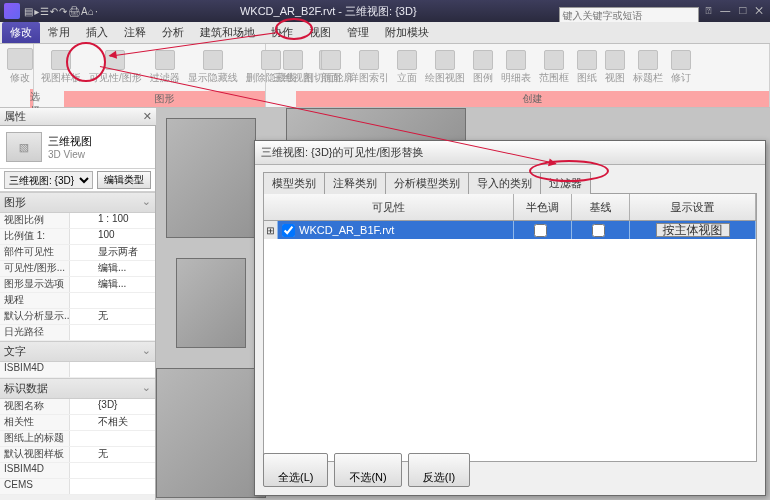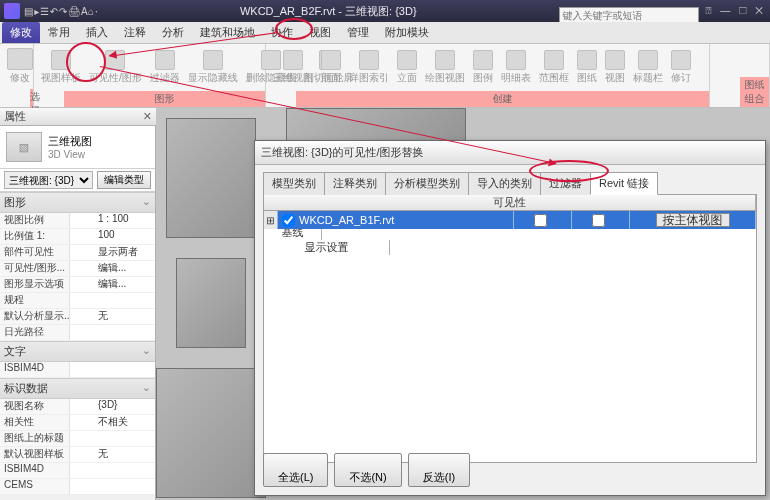--- a/index.html
+++ b/index.html
@@ -193,10 +193,6 @@
     </div>
     <div class="ribbon-group-label">创建</div>
   </div>
-  <div class="ribbon-group" style="width:60px">
-    <div class="ribbon-items"></div>
-    <div class="ribbon-group-label">图纸组合</div>
-  </div>
 </div>
 
 <div class="panel-header" style="position:absolute;left:0;top:108px;width:156px">

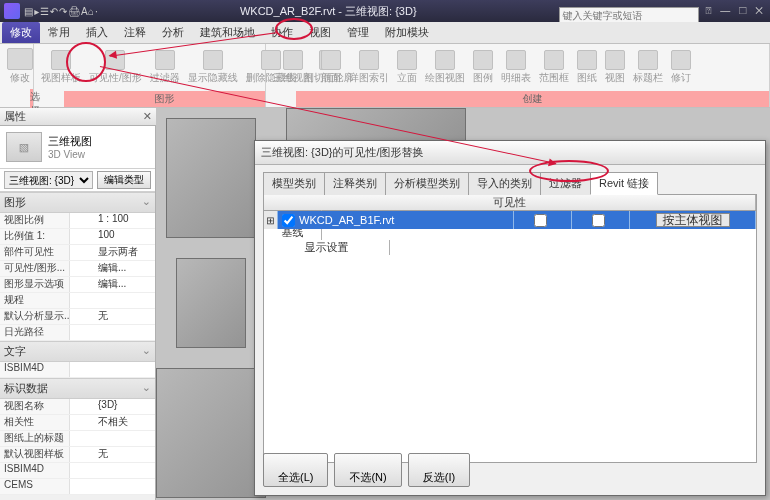--- a/index.html
+++ b/index.html
@@ -309,7 +309,6 @@
     <div class="dtab">分析模型类别</div>
     <div class="dtab">导入的类别</div>
     <div class="dtab">过滤器</div>
-    <div class="dtab active">Revit 链接</div>
   </div>
   <div class="dialog-body">
     <div class="grid-head">

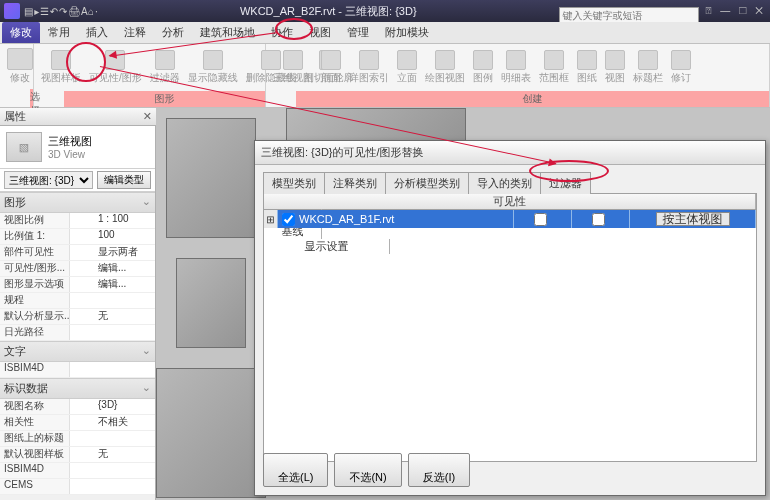--- a/index.html
+++ b/index.html
@@ -57,7 +57,7 @@
 .dialog-tabs .dtab.active { background: #fff; border-bottom: 1px solid #fff; }
 
 .dialog-body { margin: 0 8px; background: #fff; border: 1px solid #a0a0a0; border-top: none; height: 268px; display: flex; flex-direction: column; }
-.grid-head { display: flex; height: 16px; background: linear-gradient(#f8f8f8, #e4e4e4); border-bottom: 1px solid #a0a0a0; flex-direction: column; }
+.grid-head { display: flex; height: 27px; background: linear-gradient(#f8f8f8, #e4e4e4); border-bottom: 1px solid #a0a0a0; }
 .grid-head .gh { border-right: 1px solid #b0b0b0; display: flex; align-items: center; justify-content: center; font-size: 11px; color: #333; }
 .gh-vis { flex: 1; }
 .gh-half { width: 58px; }

